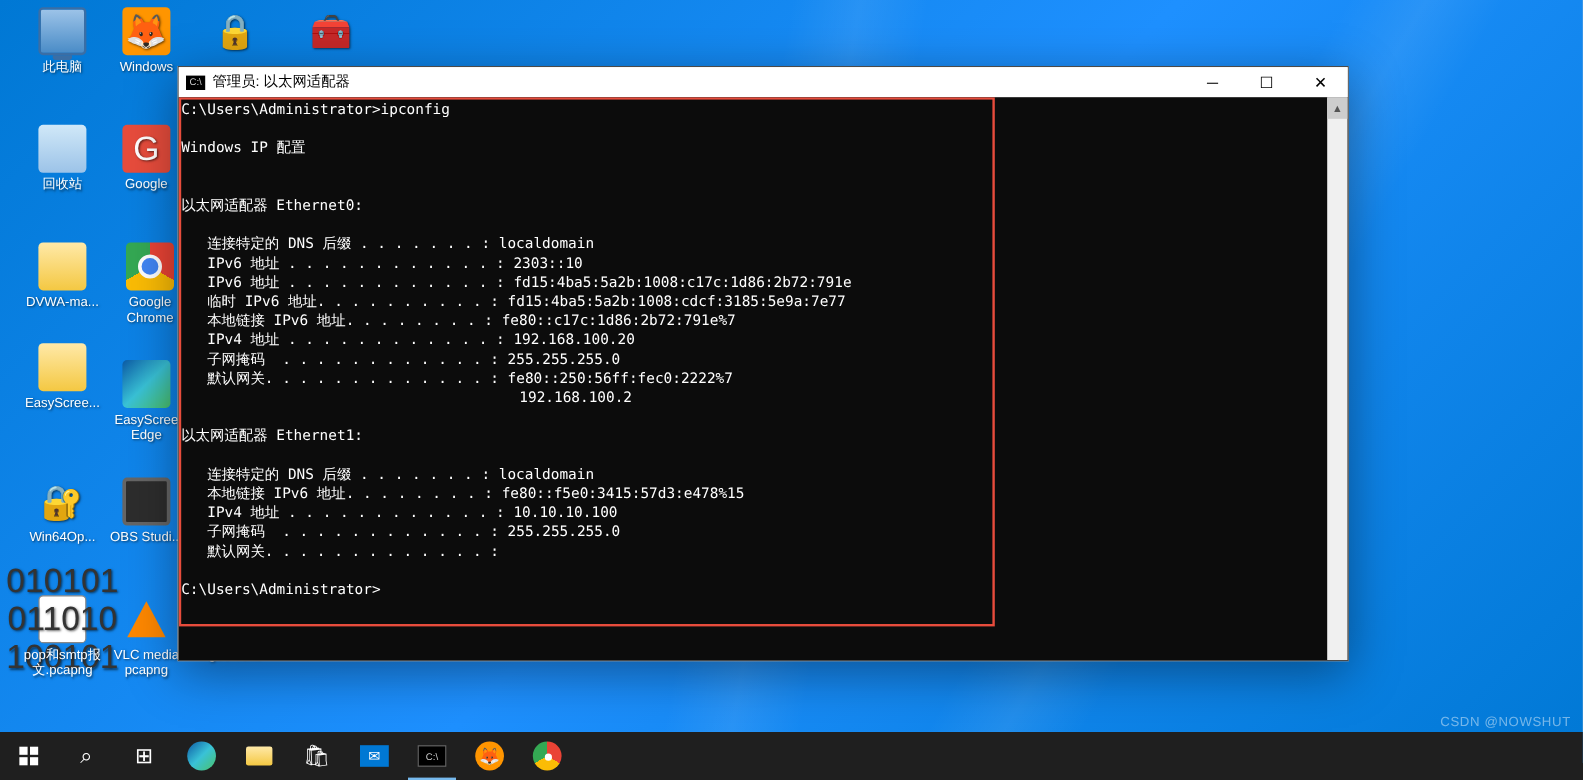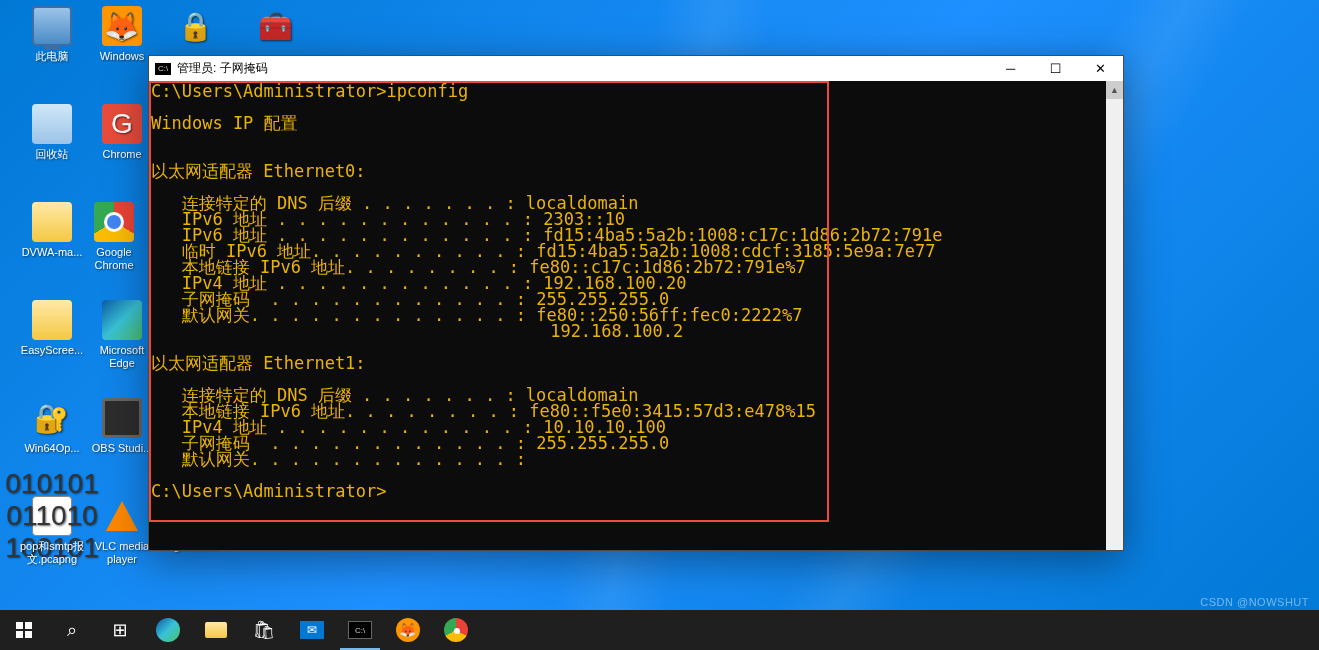--- a/index.html
+++ b/index.html
@@ -172,7 +172,7 @@
 <div class="window">
   <div class="titlebar">
     <div class="t-icon">C:\</div>
-    <div class="title">管理员: 子网掩码</div>
+    <div class="title">管理员: 以太网适配器</div>
     <div class="win-btn">─</div>
     <div class="win-btn">☐</div>
     <div class="win-btn close">✕</div>

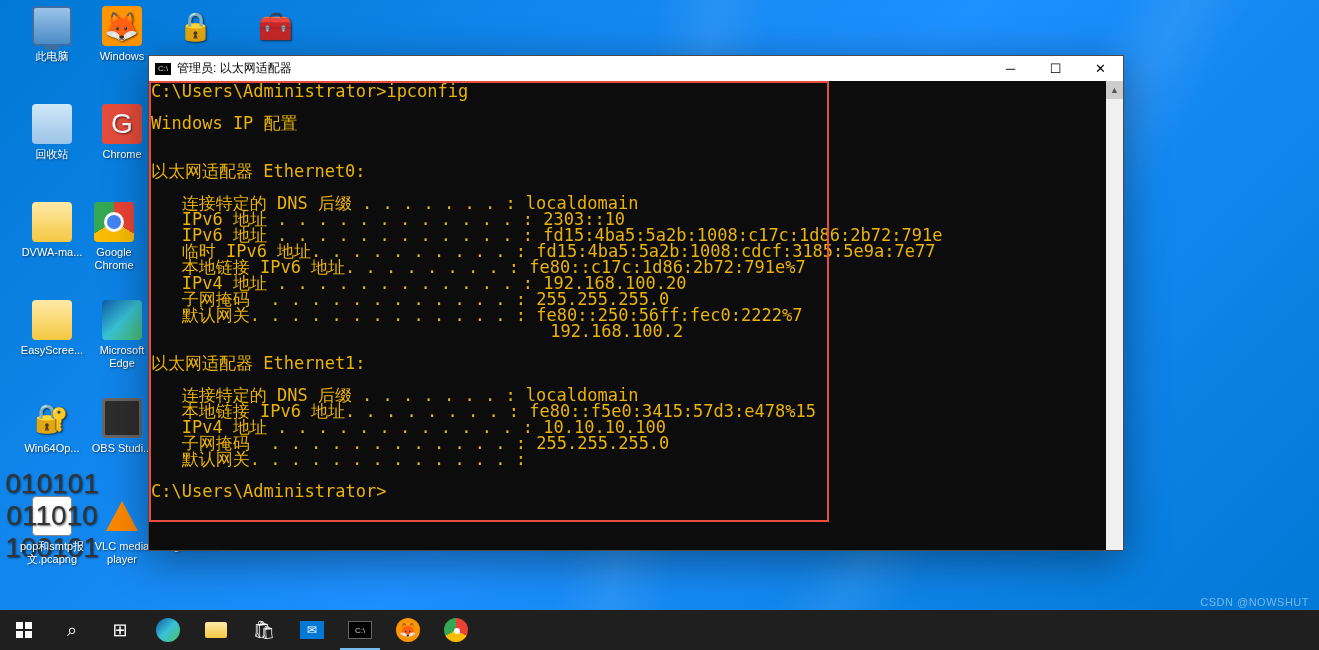--- a/index.html
+++ b/index.html
@@ -54,9 +54,9 @@
 .cmd-scroll .thumb { position:absolute; top:0; left:0; right:0; height:18px; background:#cdcdcd; display:flex;align-items:center;justify-content:center;font-size:9px;color:#555; }
 .terminal {
   position:absolute; top:0; left:0; right:17px; bottom:0;
-  padding:2px 2px; color:#eab308;
+  padding:2px 2px; color:#ffffff;
   font-family: "NSimSun","SimSun","Consolas",monospace;
-  font-size:17px; line-height:16px; white-space:pre;
+  font-size:12px; line-height:16px; white-space:pre;
 }
 .highlight-box {
   position:absolute; border:2px solid #e74c3c;

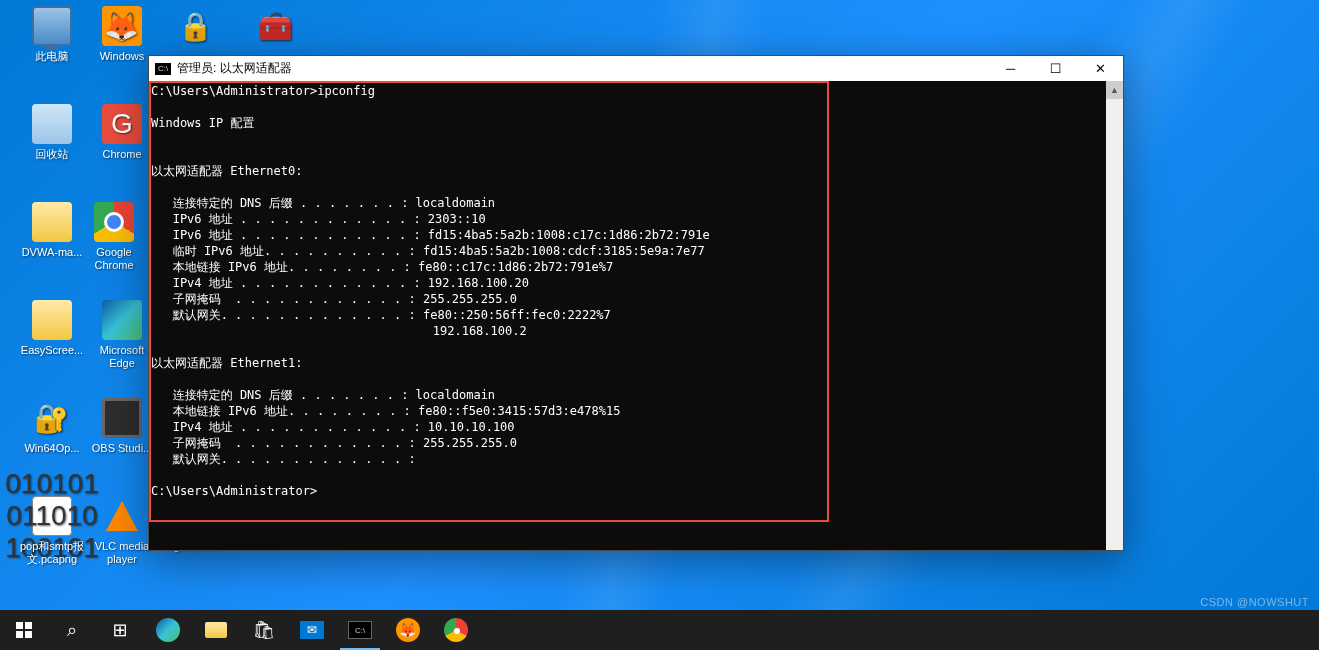--- a/index.html
+++ b/index.html
@@ -134,7 +134,7 @@
   </div>
   <div class="desktop-icon" style="left:88px;top:104px">
     <div class="ic ic-fox">G</div>
-    <div class="lbl">Chrome</div>
+    <div class="lbl">Google</div>
   </div>
   <div class="desktop-icon" style="left:80px;top:202px">
     <div class="ic ic-chrome"></div>

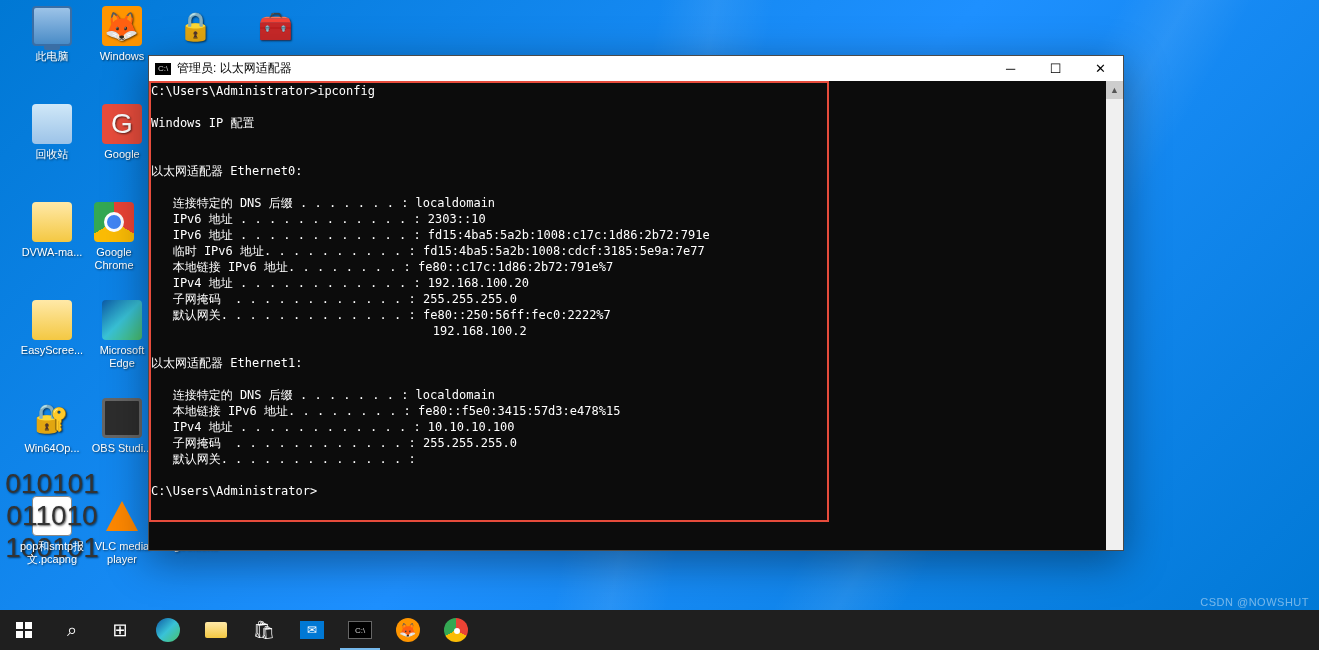--- a/index.html
+++ b/index.html
@@ -136,7 +136,7 @@
     <div class="ic ic-fox">G</div>
     <div class="lbl">Google</div>
   </div>
-  <div class="desktop-icon" style="left:80px;top:202px">
+  <div class="desktop-icon" style="left:91px;top:202px">
     <div class="ic ic-chrome"></div>
     <div class="lbl">Google Chrome</div>
   </div>

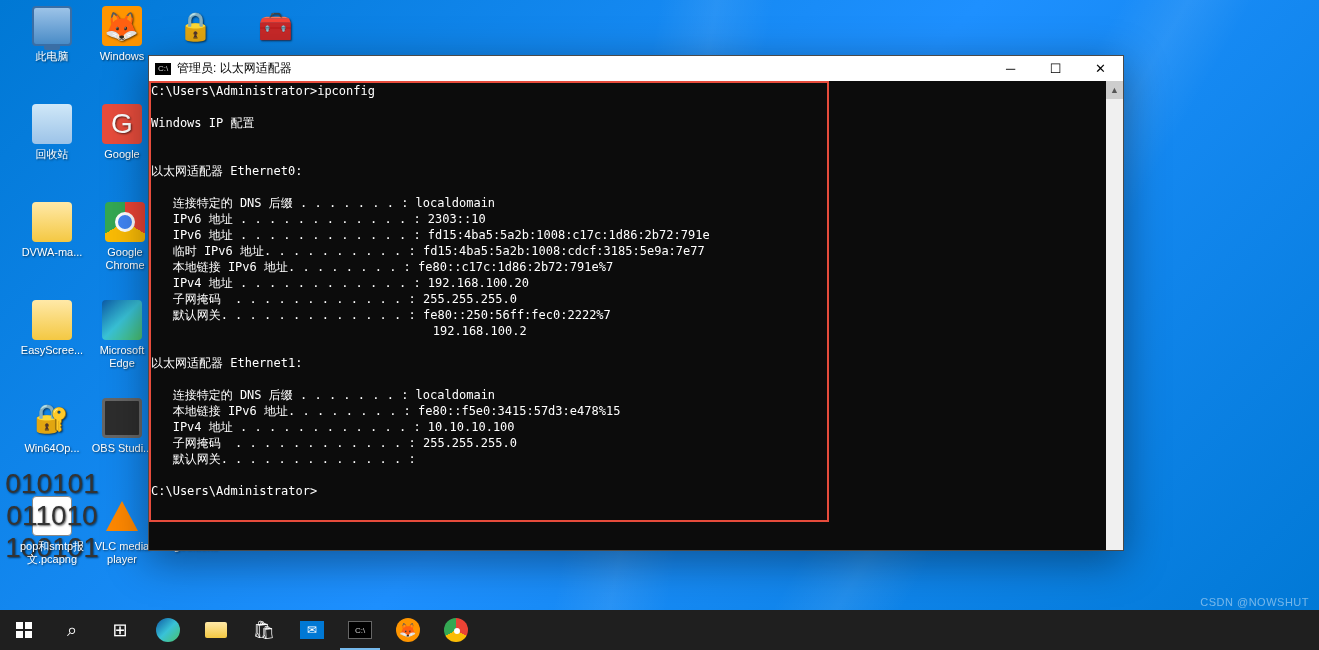--- a/index.html
+++ b/index.html
@@ -115,7 +115,7 @@
     <div class="ic ic-bin"></div>
     <div class="lbl">回收站</div>
   </div>
-  <div class="desktop-icon" style="left:18px;top:300px">
+  <div class="desktop-icon" style="left:18px;top:286px">
     <div class="ic ic-folder"></div>
     <div class="lbl">EasyScree...</div>
   </div>

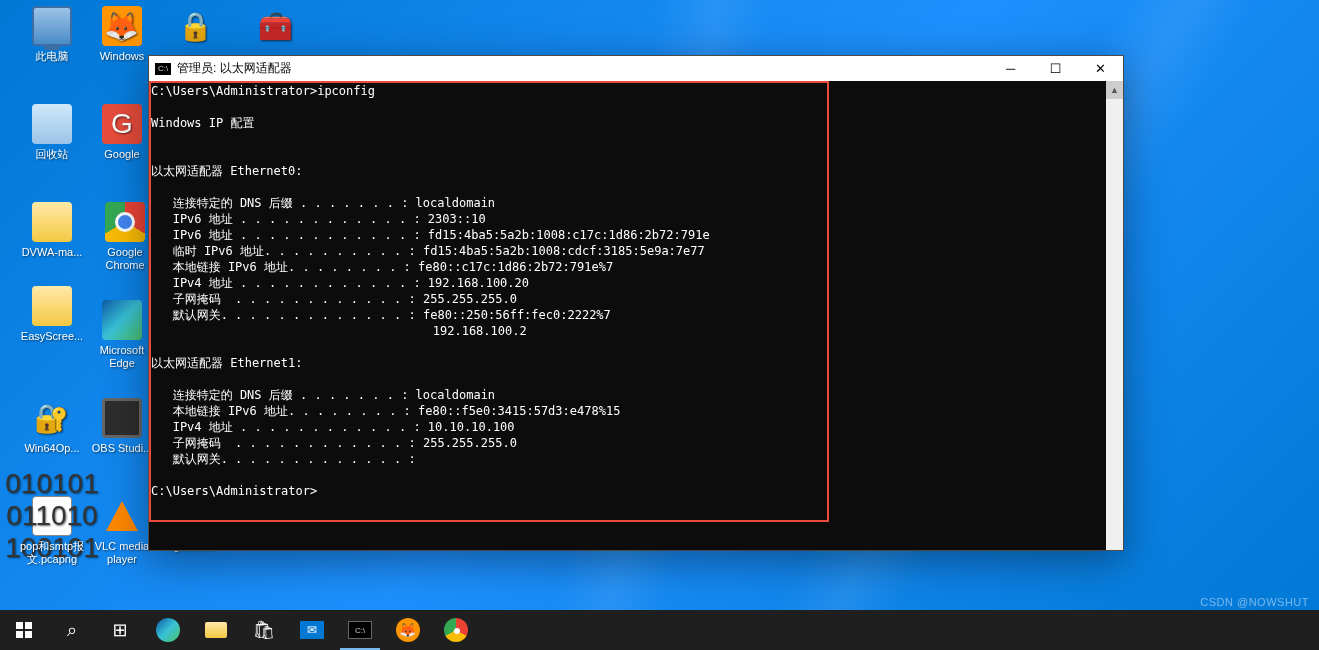--- a/index.html
+++ b/index.html
@@ -142,7 +142,7 @@
   </div>
   <div class="desktop-icon" style="left:88px;top:300px">
     <div class="ic ic-edge"></div>
-    <div class="lbl">Microsoft Edge</div>
+    <div class="lbl">EasyScree Edge</div>
   </div>
   <div class="desktop-icon" style="left:88px;top:398px">
     <div class="ic ic-obs"></div>

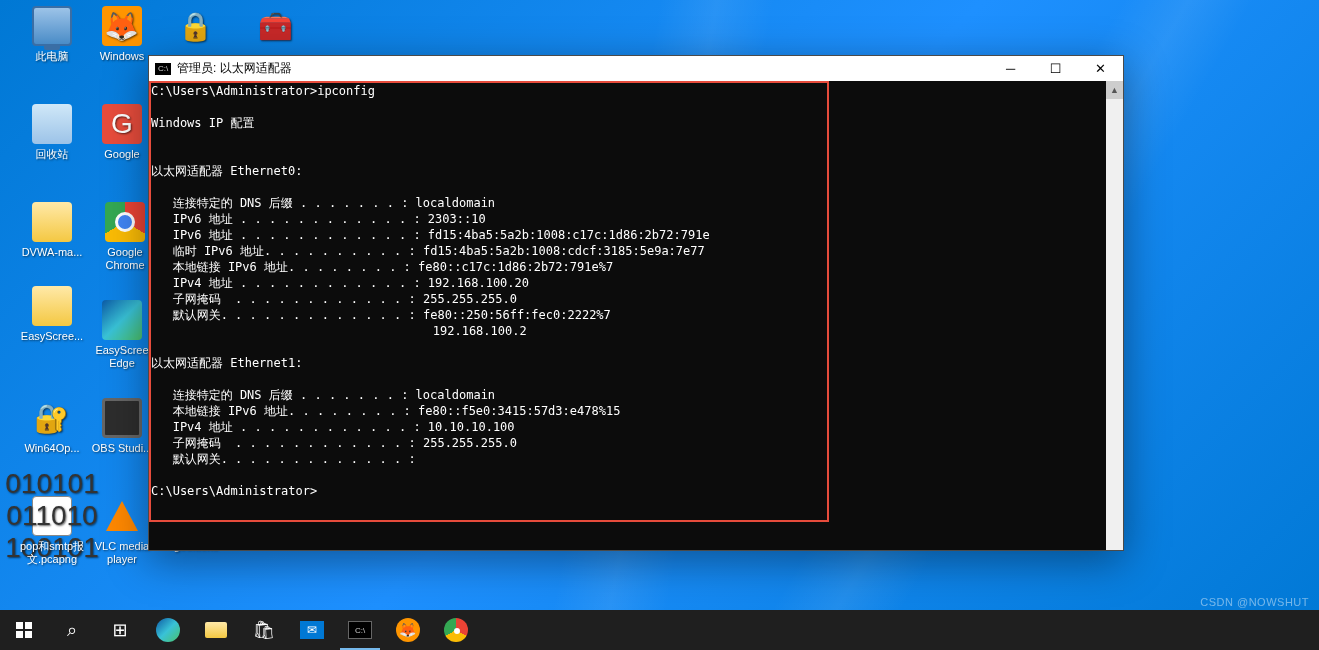--- a/index.html
+++ b/index.html
@@ -152,7 +152,7 @@
     <div class="ic">
         <div class="ic-vlc"></div>
       </div>
-    <div class="lbl">VLC media player</div>
+    <div class="lbl">VLC media pcapng</div>
   </div>
 
   <div class="desktop-icon" style="left:162px;top:6px">

